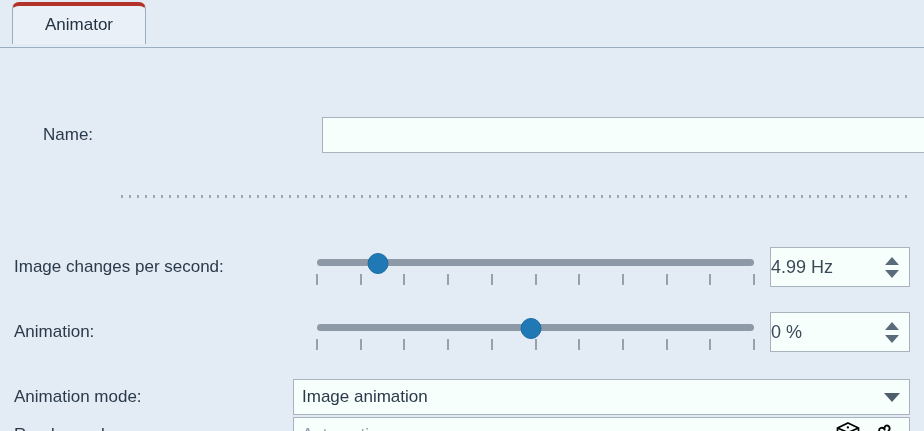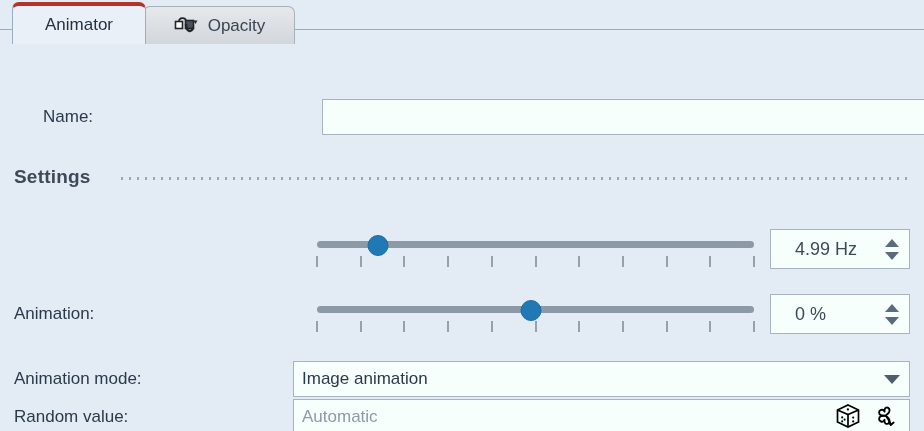--- a/index.html
+++ b/index.html
@@ -20,7 +20,7 @@
   
   .tabstrip {
     position: relative;
-    height: 30px;
+    height: 48px;
     box-sizing: border-box;
   }
   .tabstrip-underline {

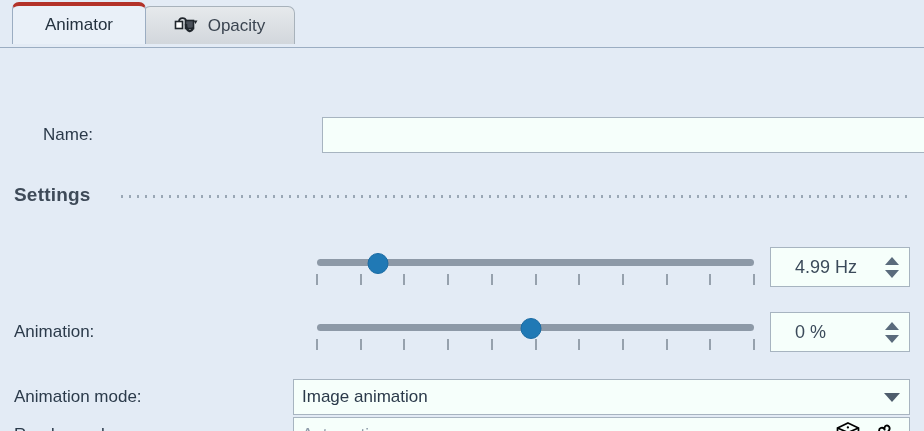--- a/index.html
+++ b/index.html
@@ -284,18 +284,6 @@
     <span>Animator</span>
   </div>
 
-  <div class="tab inactive">
-    <span class="opacity-icon-wrap">
-      <svg class="opacity-icon" viewBox="0 0 26 24" xmlns="http://www.w3.org/2000/svg">
-        <rect x="2.5" y="7.5" width="7" height="7" fill="#ffffff" stroke="#20262c" stroke-width="1.6"></rect>
-        <rect x="12.5" y="6.5" width="8" height="8" fill="#4a5059" stroke="#20262c" stroke-width="1.6"></rect>
-        <path d="M6 7.5 C6 3, 13 3, 13 7" fill="none" stroke="#20262c" stroke-width="1.8"></path>
-        <path d="M13 10 C13 18, 19 19, 20 13.5" fill="none" stroke="#20262c" stroke-width="2.4"></path>
-        <path d="M20.5 6.5 L24.5 6.5 L22.5 10 Z" fill="#20262c"></path>
-      </svg>
-    </span>
-    <span>Opacity</span>
-  </div>
 </div>
 
 <div class="form">

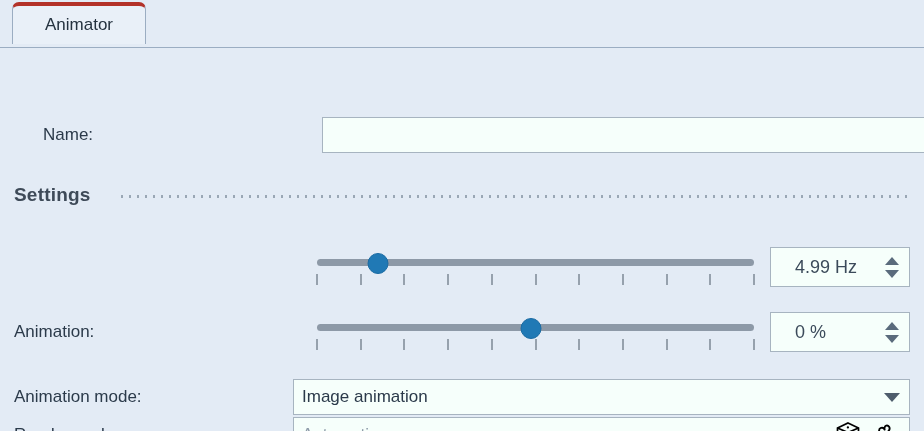--- a/index.html
+++ b/index.html
@@ -294,7 +294,6 @@
   </div>
 
   <div class="row" id="row-settings">
-    <span class="section-title">Settings</span>
     <span class="dots"></span>
   </div>
 

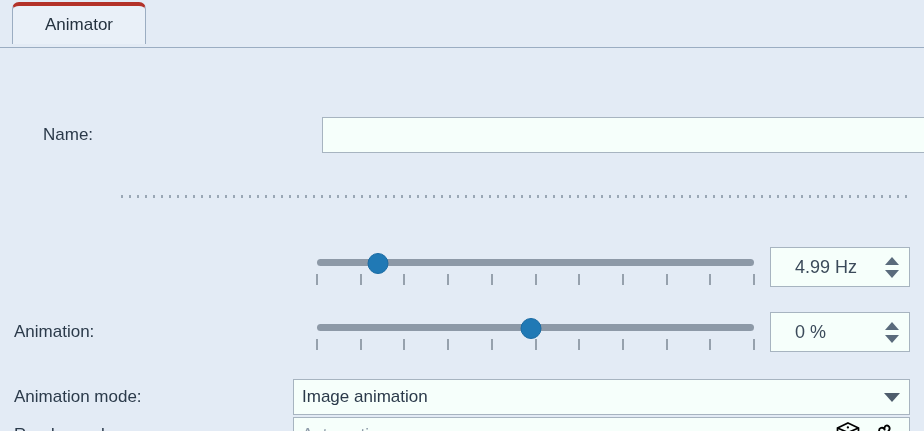--- a/index.html
+++ b/index.html
@@ -298,6 +298,7 @@
   </div>
 
   <div class="row" id="row-rate">
+    <span class="label">Image changes per second:</span>
     <div class="slider-wrap">
       <div class="slider-track"></div>
       <div class="slider-handle" id="rate-handle" style="left: 14%;"></div>

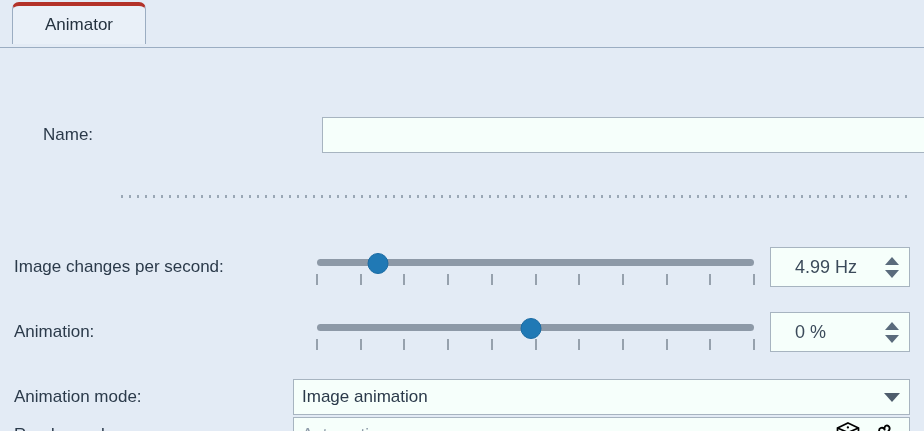--- a/index.html
+++ b/index.html
@@ -189,7 +189,7 @@
   }
   .spinner-value {
     flex: 1;
-    padding-left: 24px;
+    padding-left: 0;
     font-size: 18px;
     color: #3b4a5a;
     white-space: nowrap;

